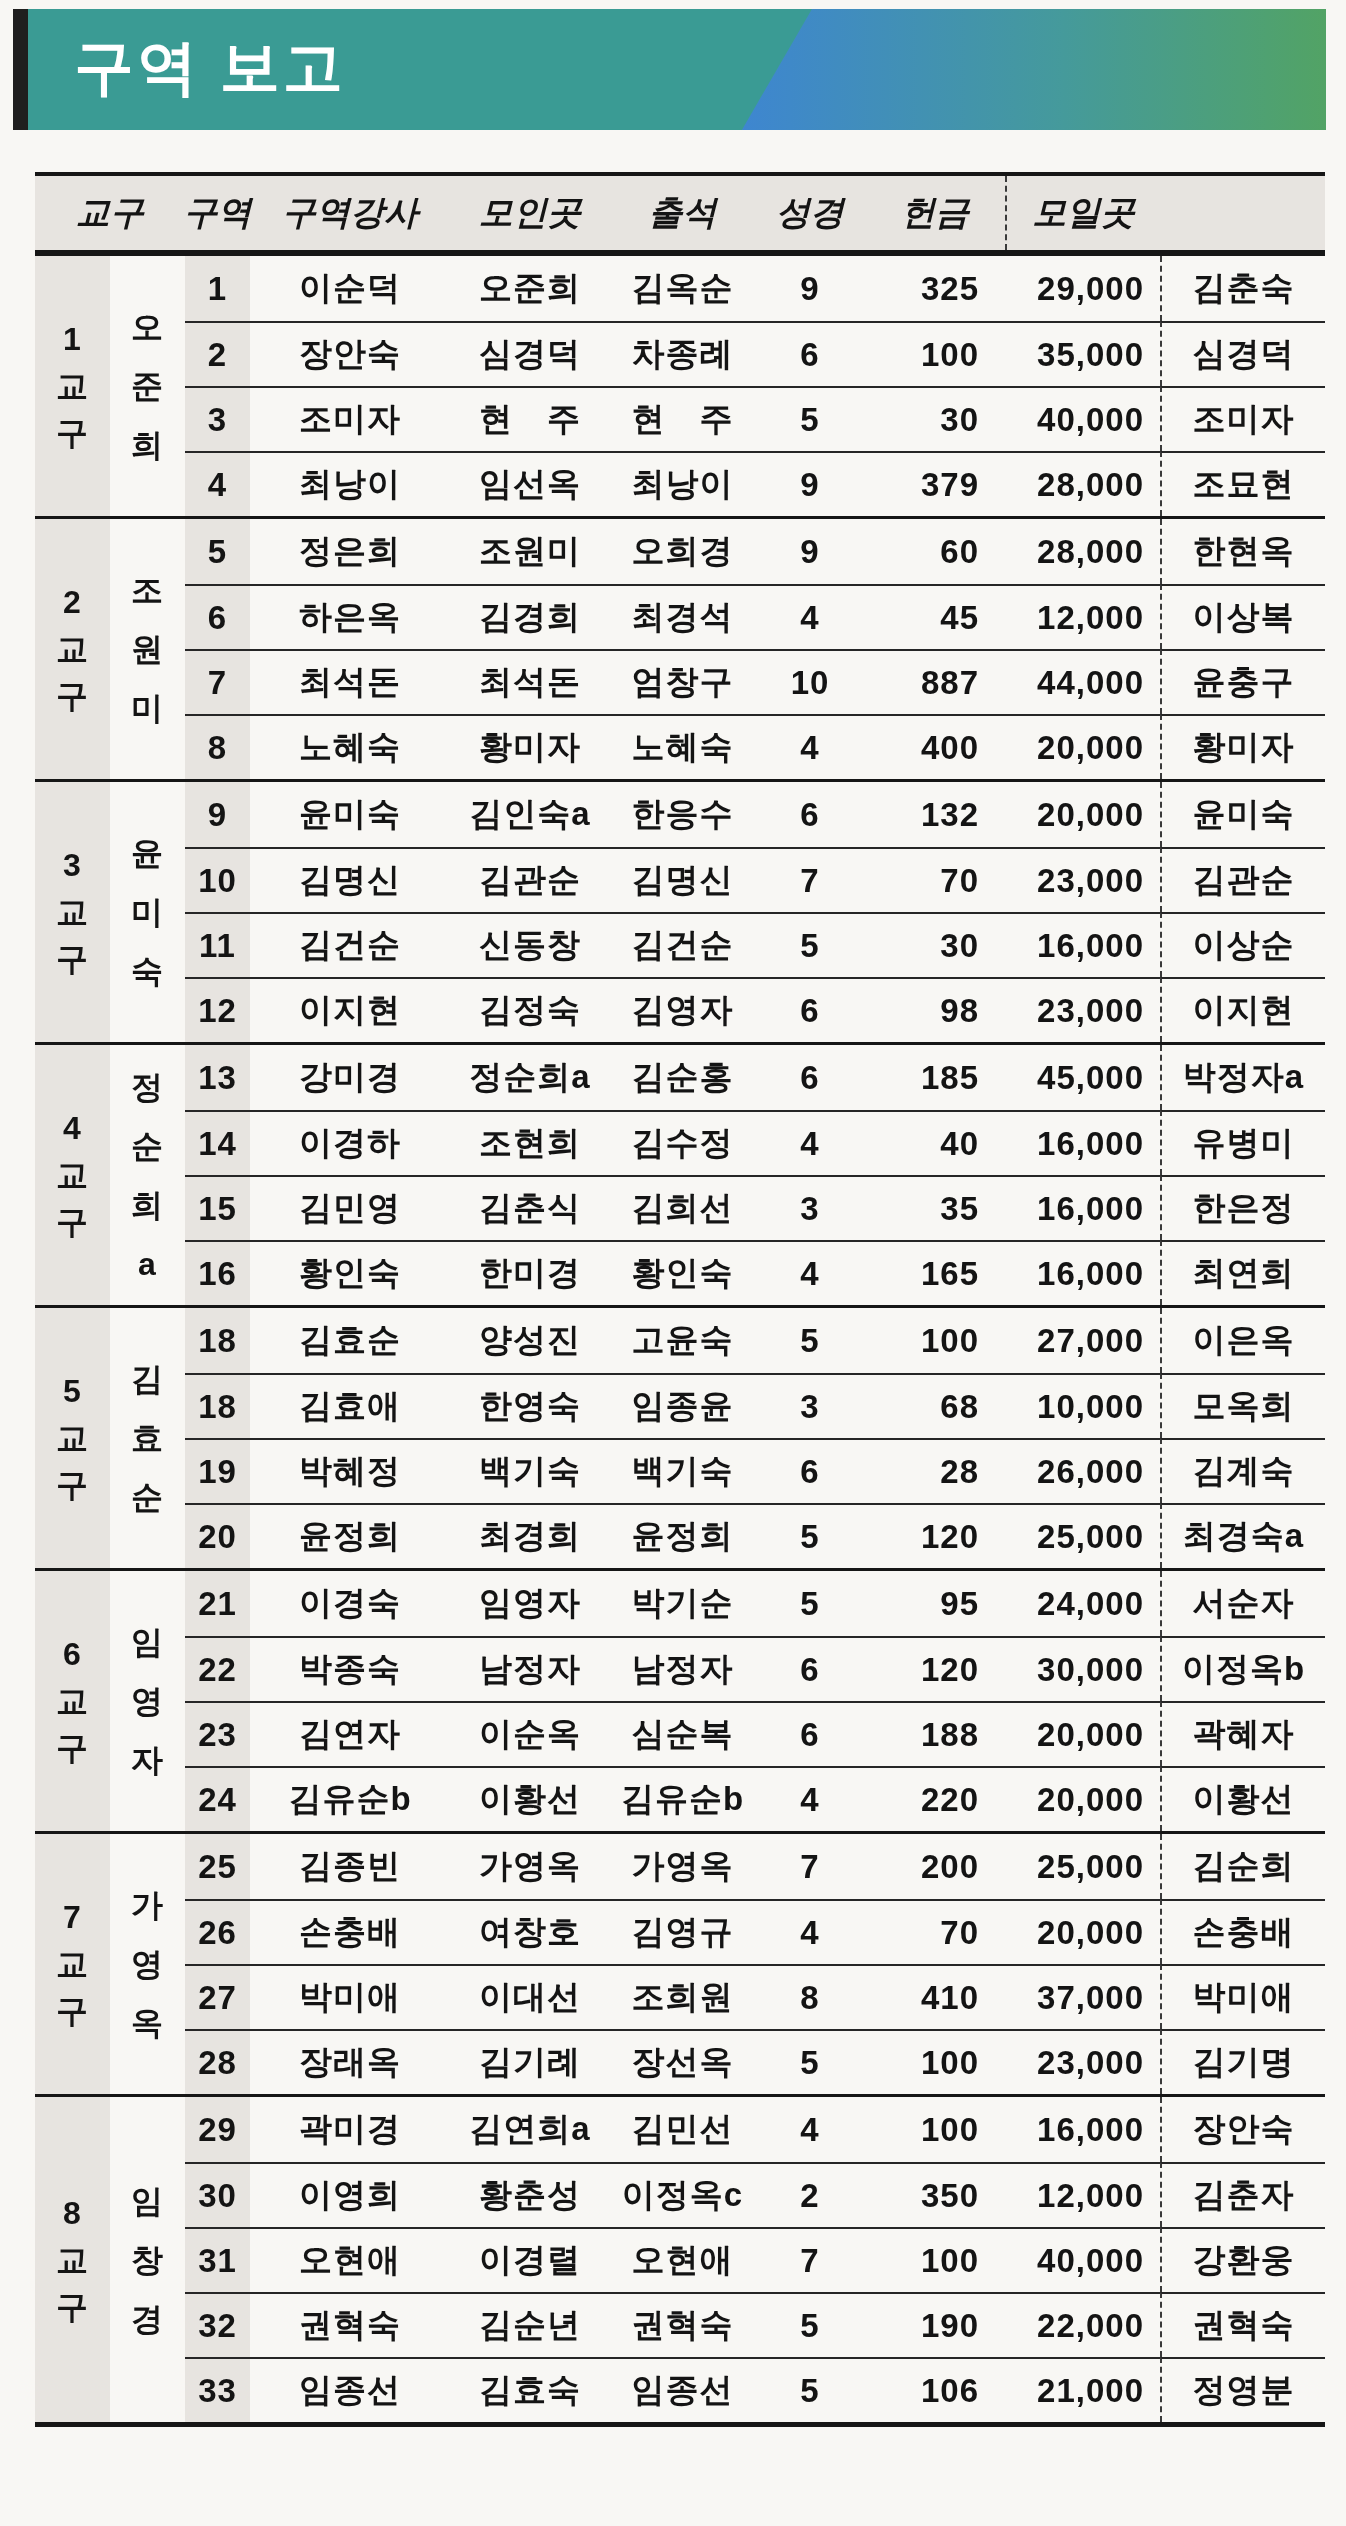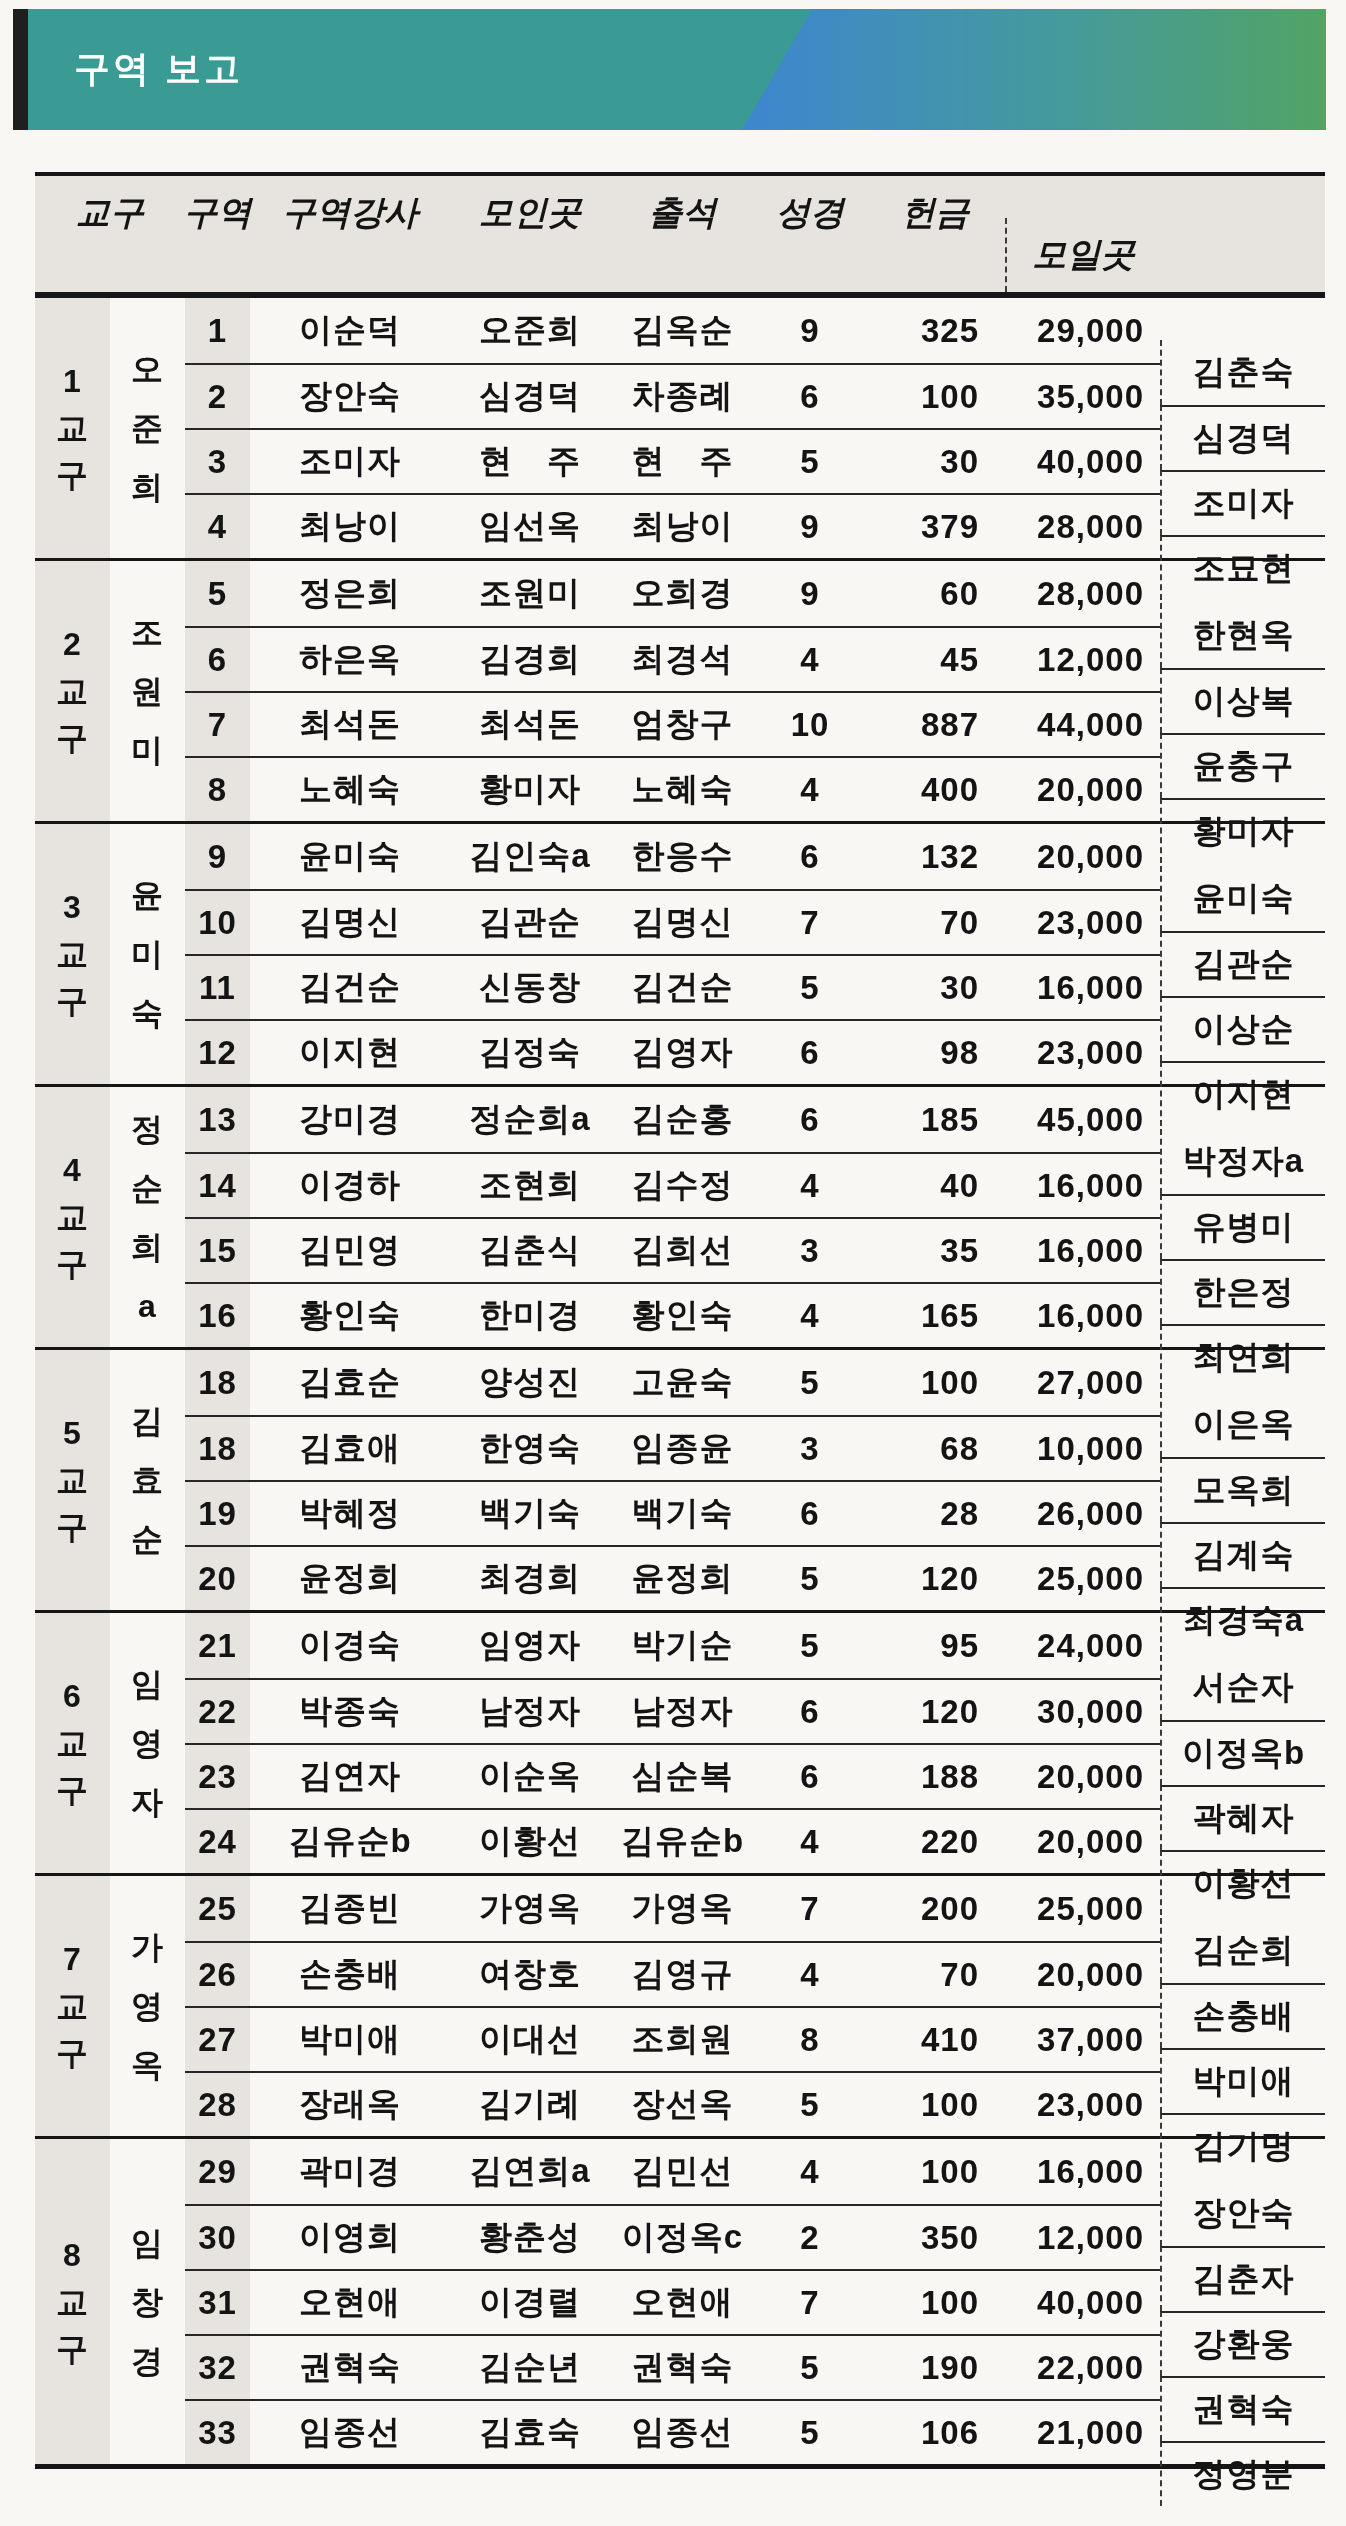--- a/index.html
+++ b/index.html
@@ -24,7 +24,7 @@
   }
   .banner-title{
     position:absolute;left:46px;top:50%;transform:translateY(-52%);
-    color:#ffffff;font-size:36px;font-weight:700;letter-spacing:3px;white-space:pre;
+    color:#ffffff;font-size:60px;font-weight:700;letter-spacing:3px;white-space:pre;
   }
   
   .report{

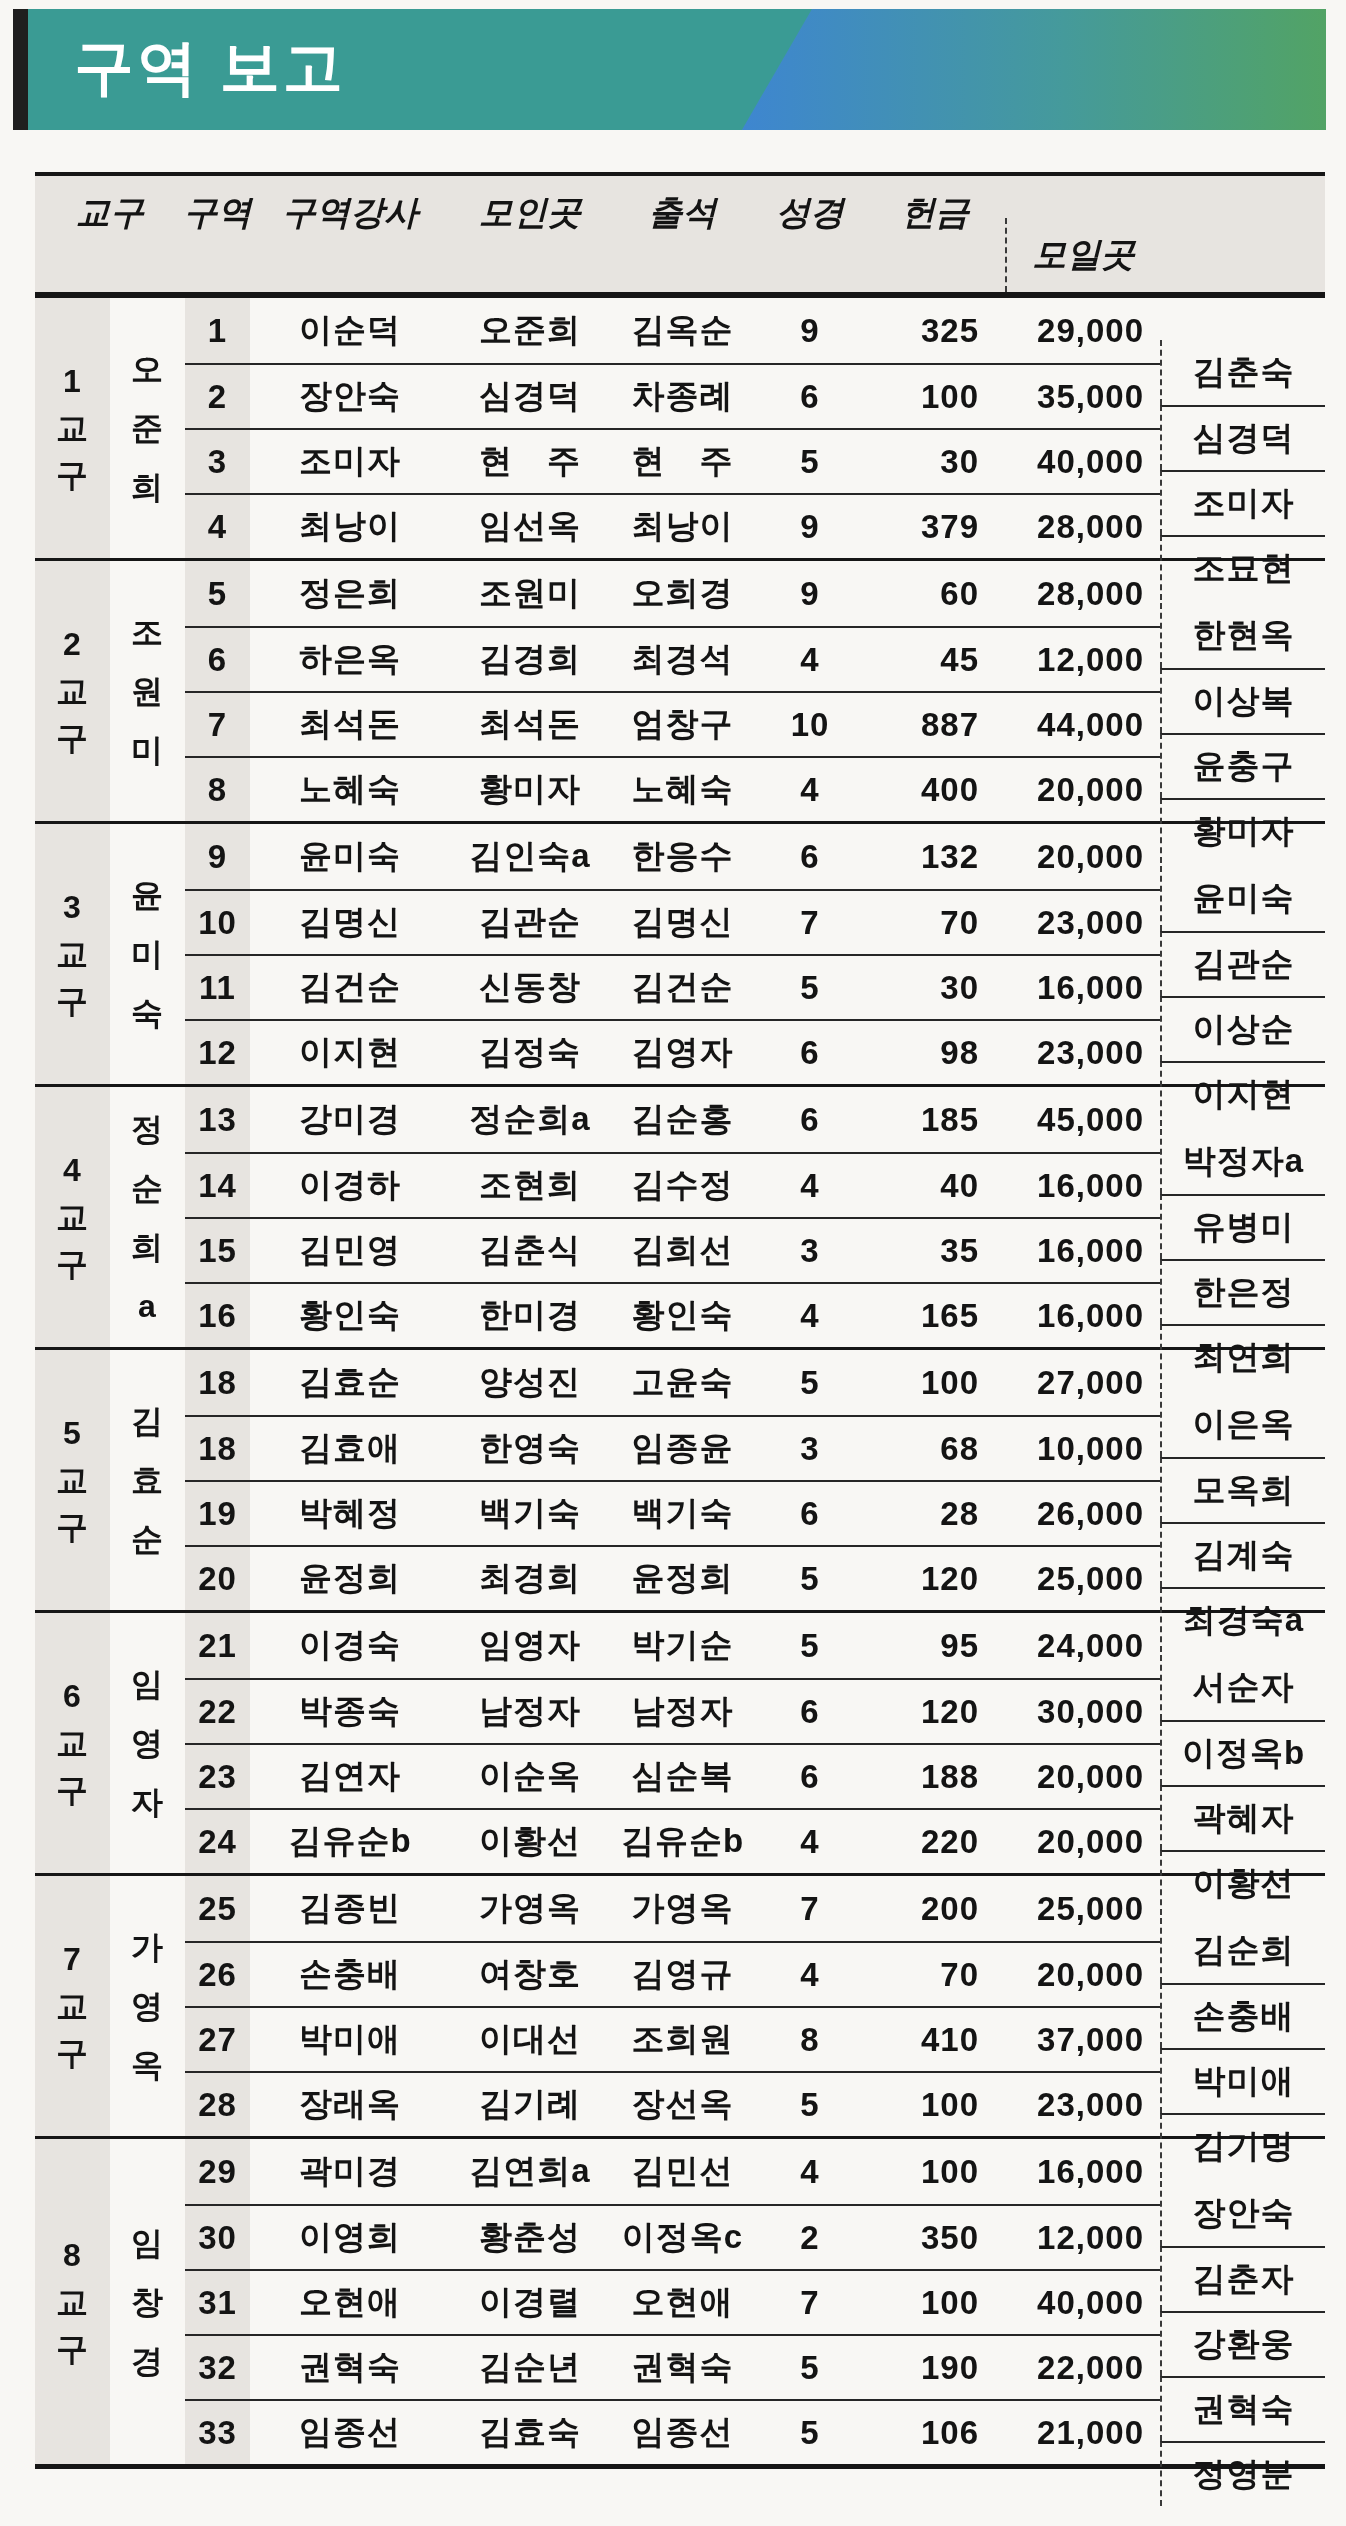--- a/index.html
+++ b/index.html
@@ -39,7 +39,7 @@
     font-size:34px;font-weight:700;white-space:pre;
   }
   .th-parish{grid-column:1 / 3;}
-  .dashed-left{border-left:2px dashed var(--dash);margin-top:42px;}
+  .dashed-left{border-left:2px dashed var(--dash);}
   .group{border-top:3px solid var(--line);grid-auto-flow:row;}
   .group:first-of-type{border-top:none;}
   .td{

